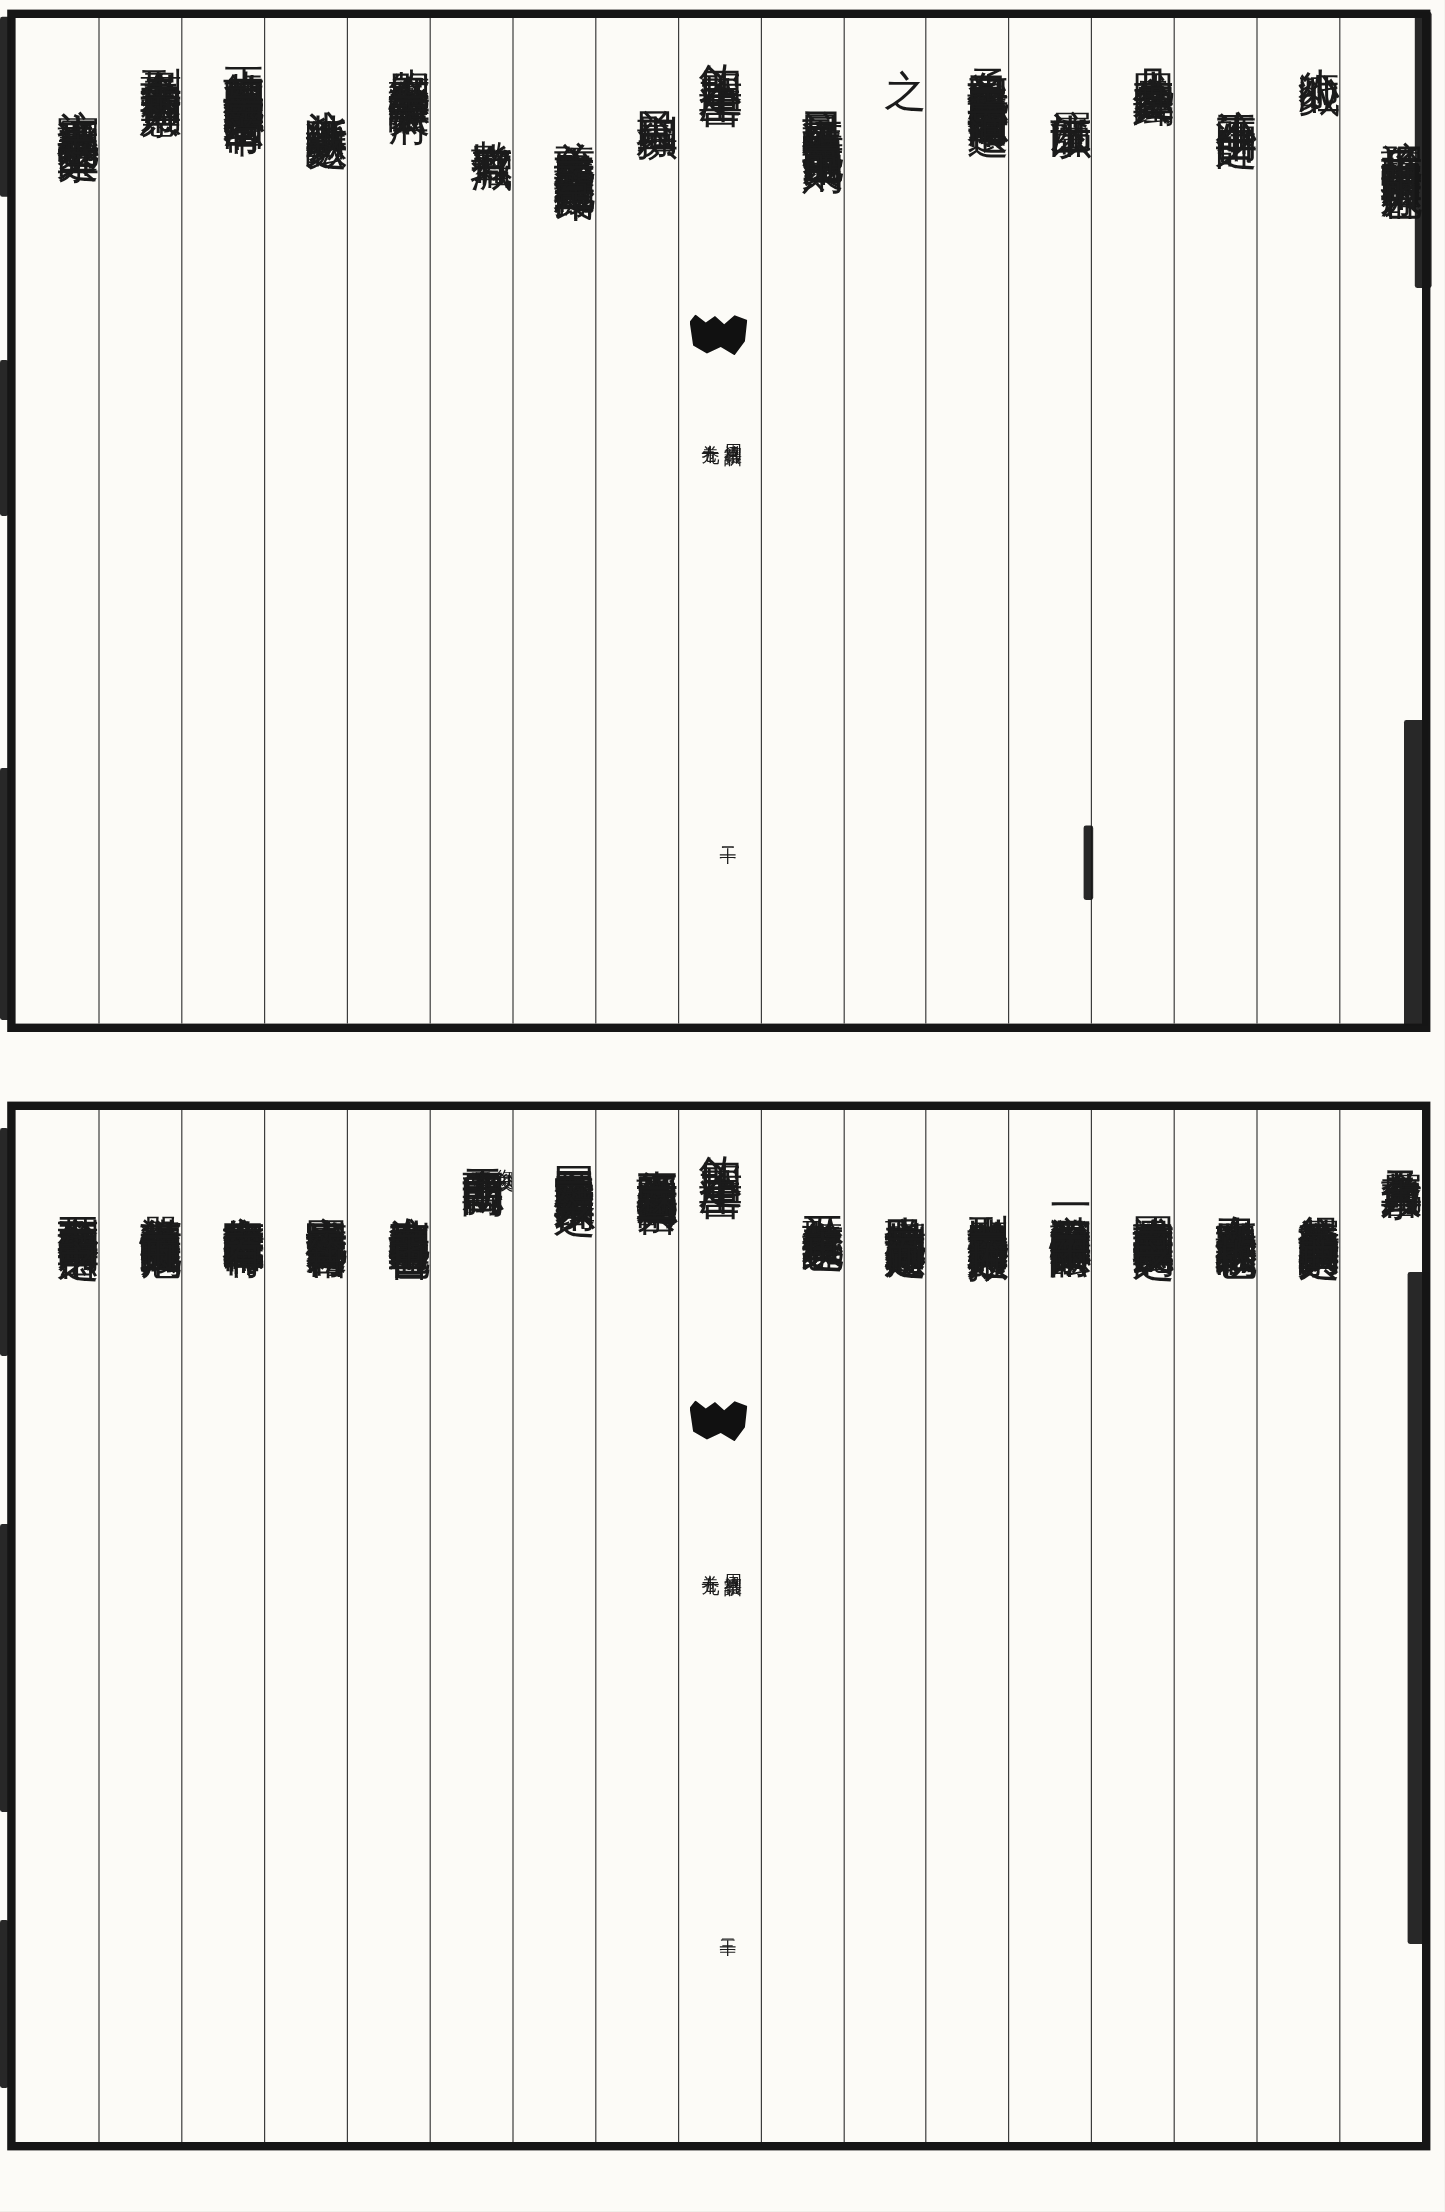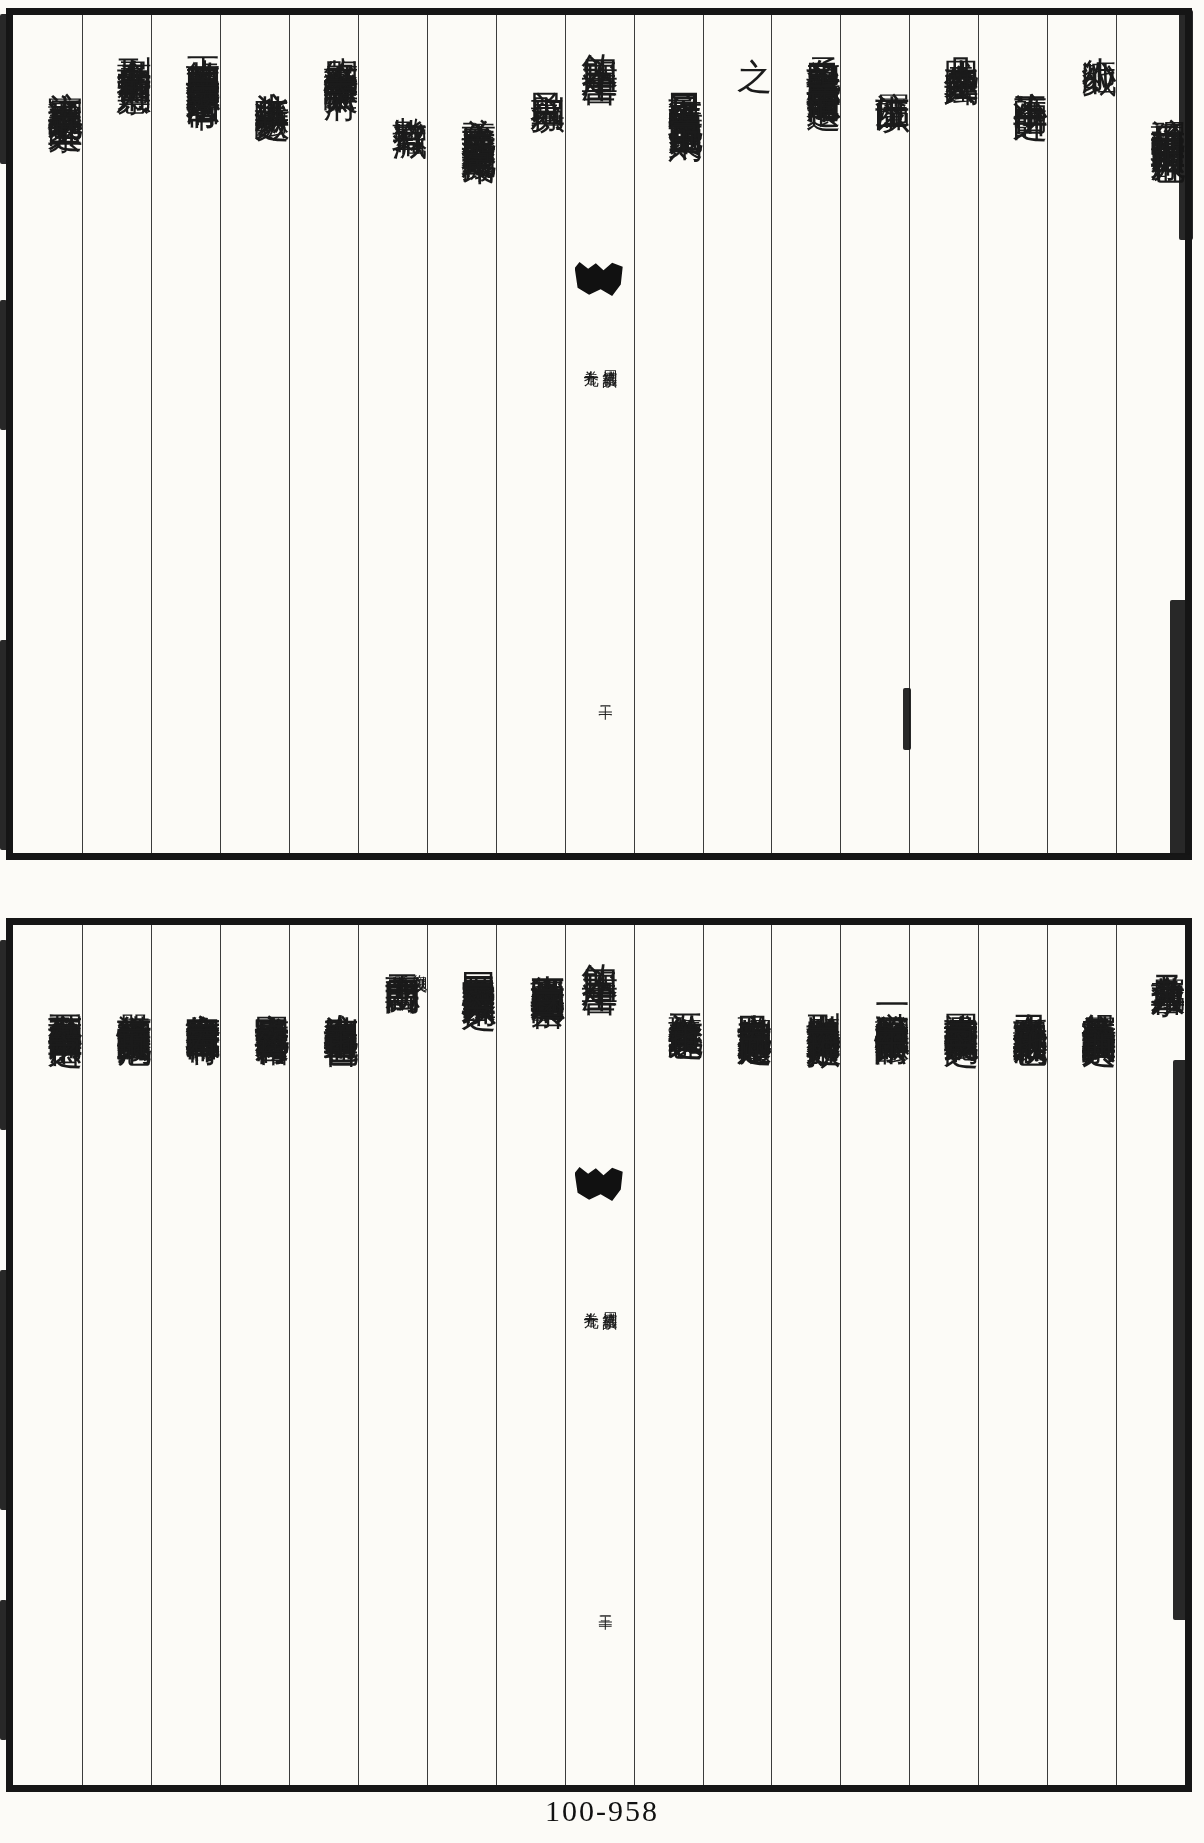--- a/index.html
+++ b/index.html
@@ -134,7 +134,6 @@
   <div class="smudge" style="left:1173px;top:1060px;width:18px;height:560px;"></div>
   <div class="smudge" style="left:0;top:1600px;width:7px;height:140px;"></div>
 
-  <div class="pagenum">100-958</div>
 </div>
 
 </body></html>

